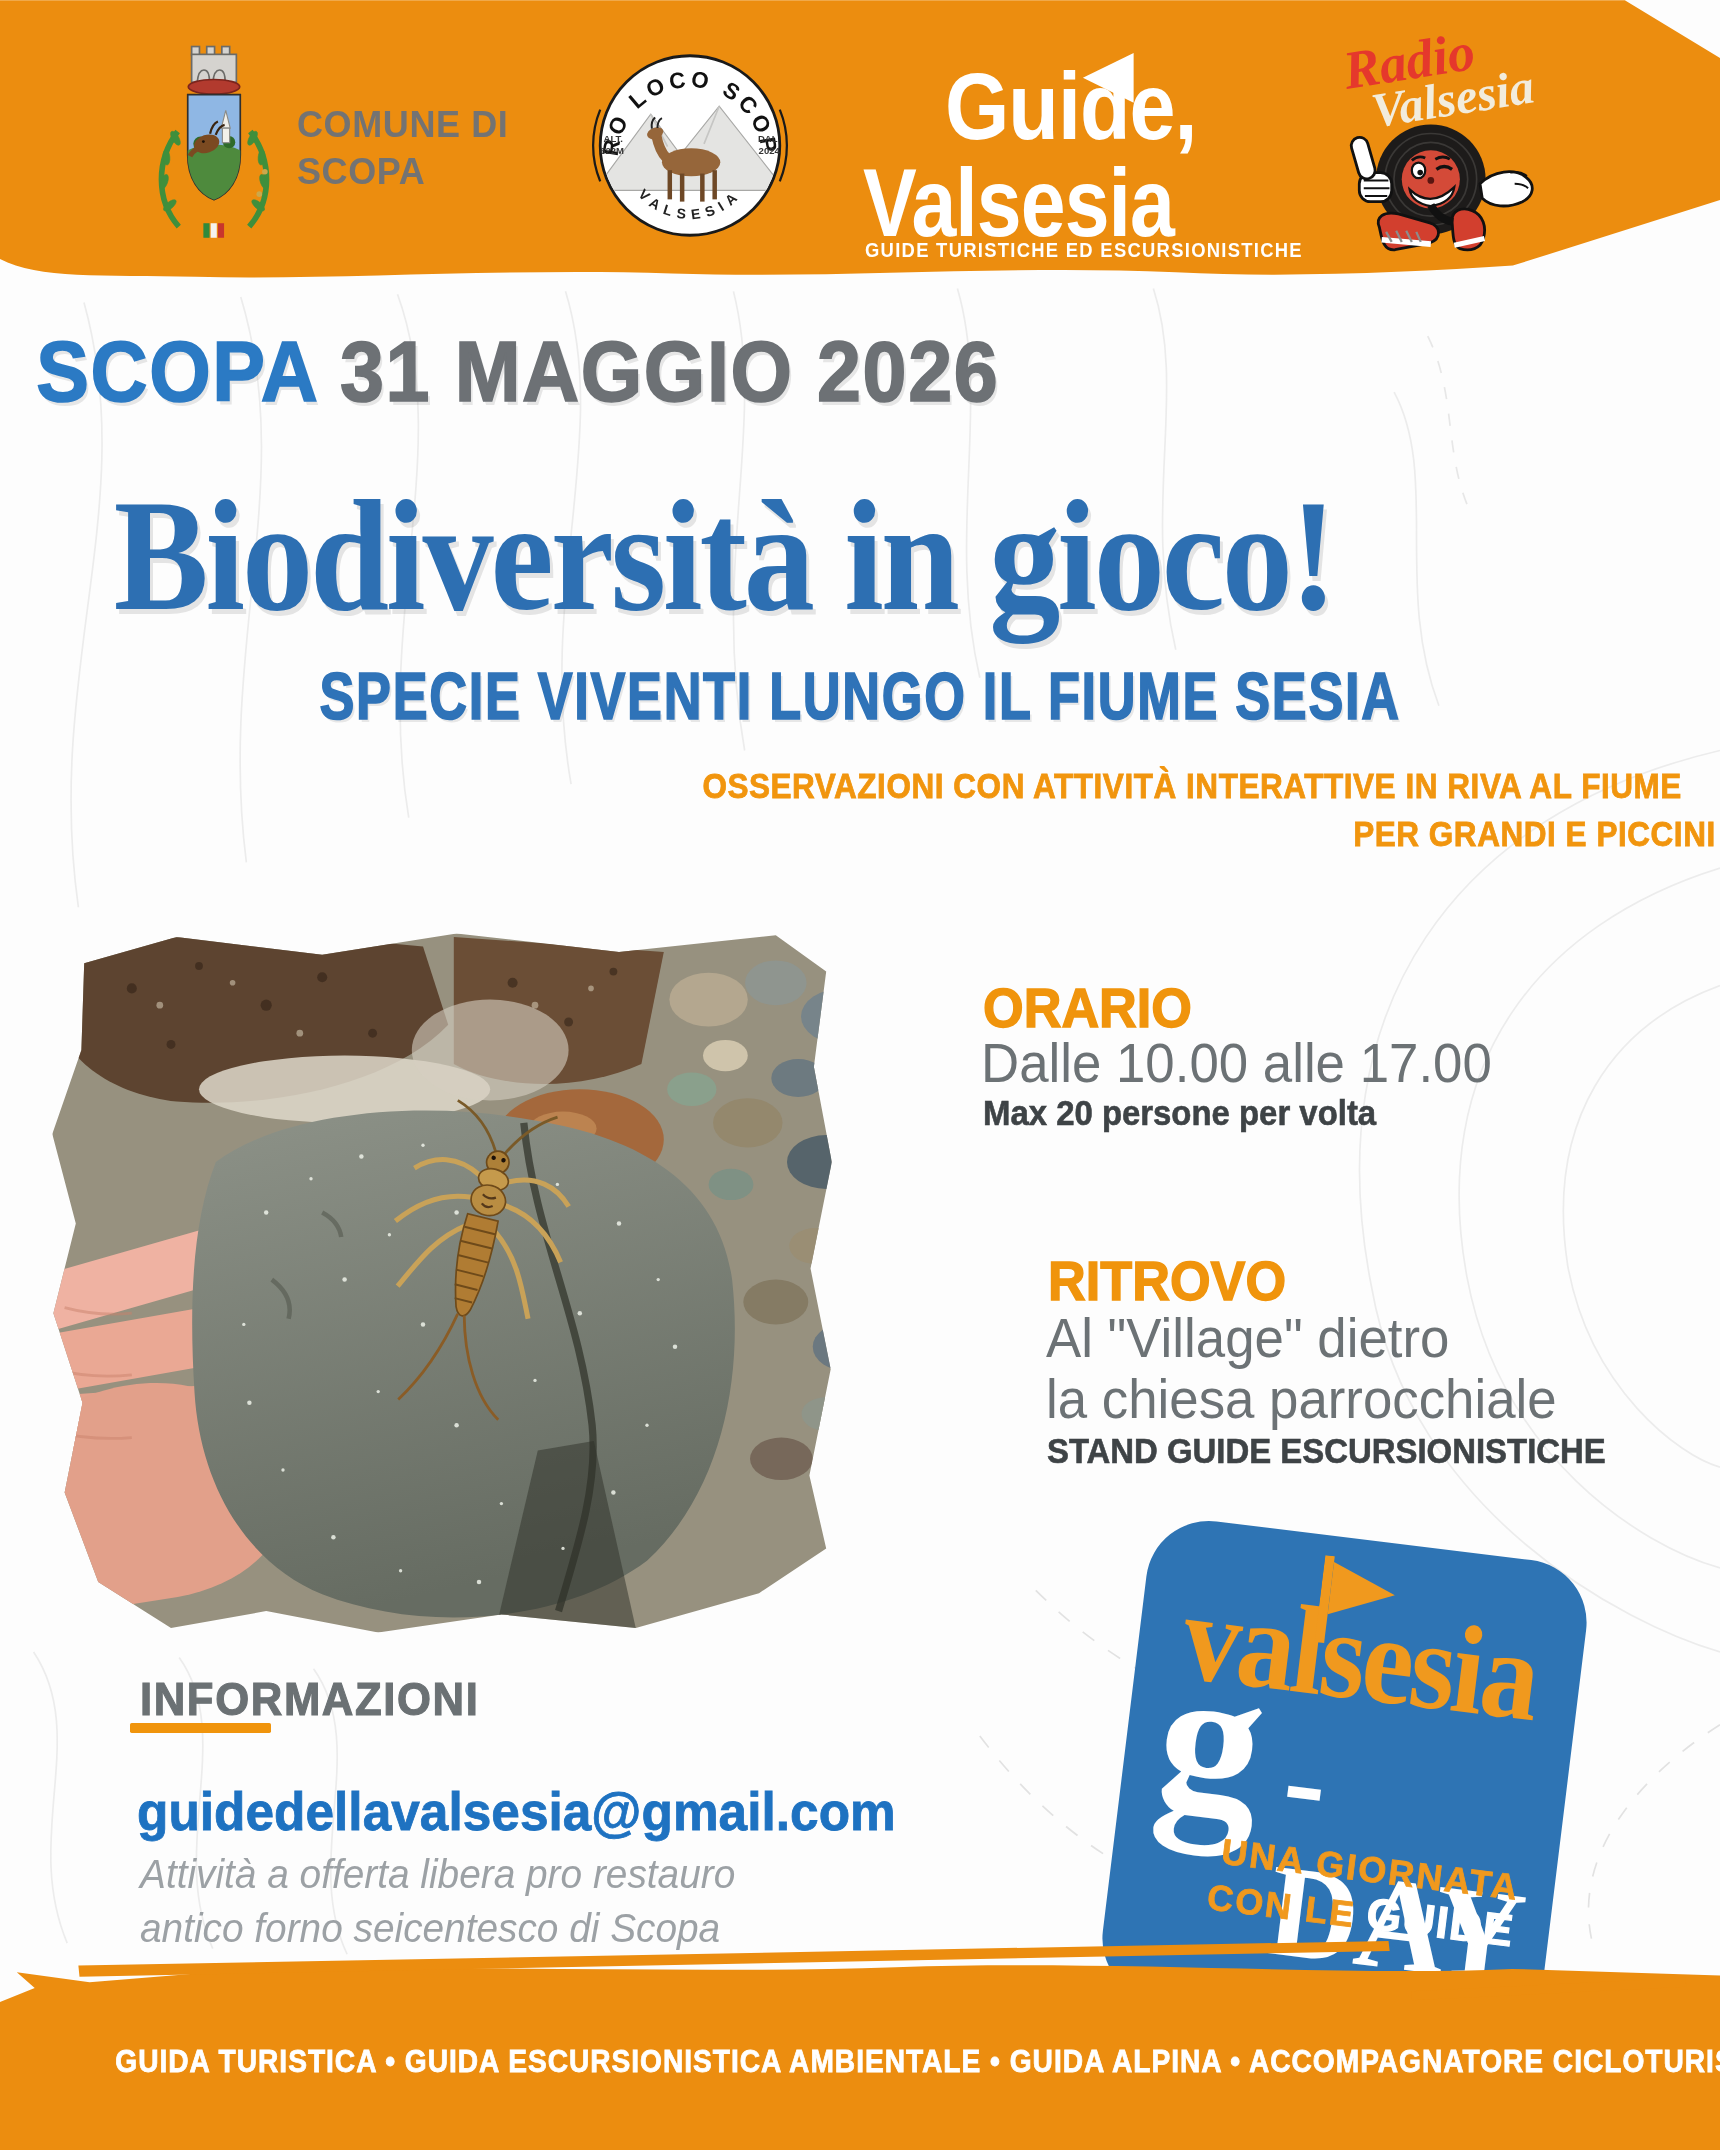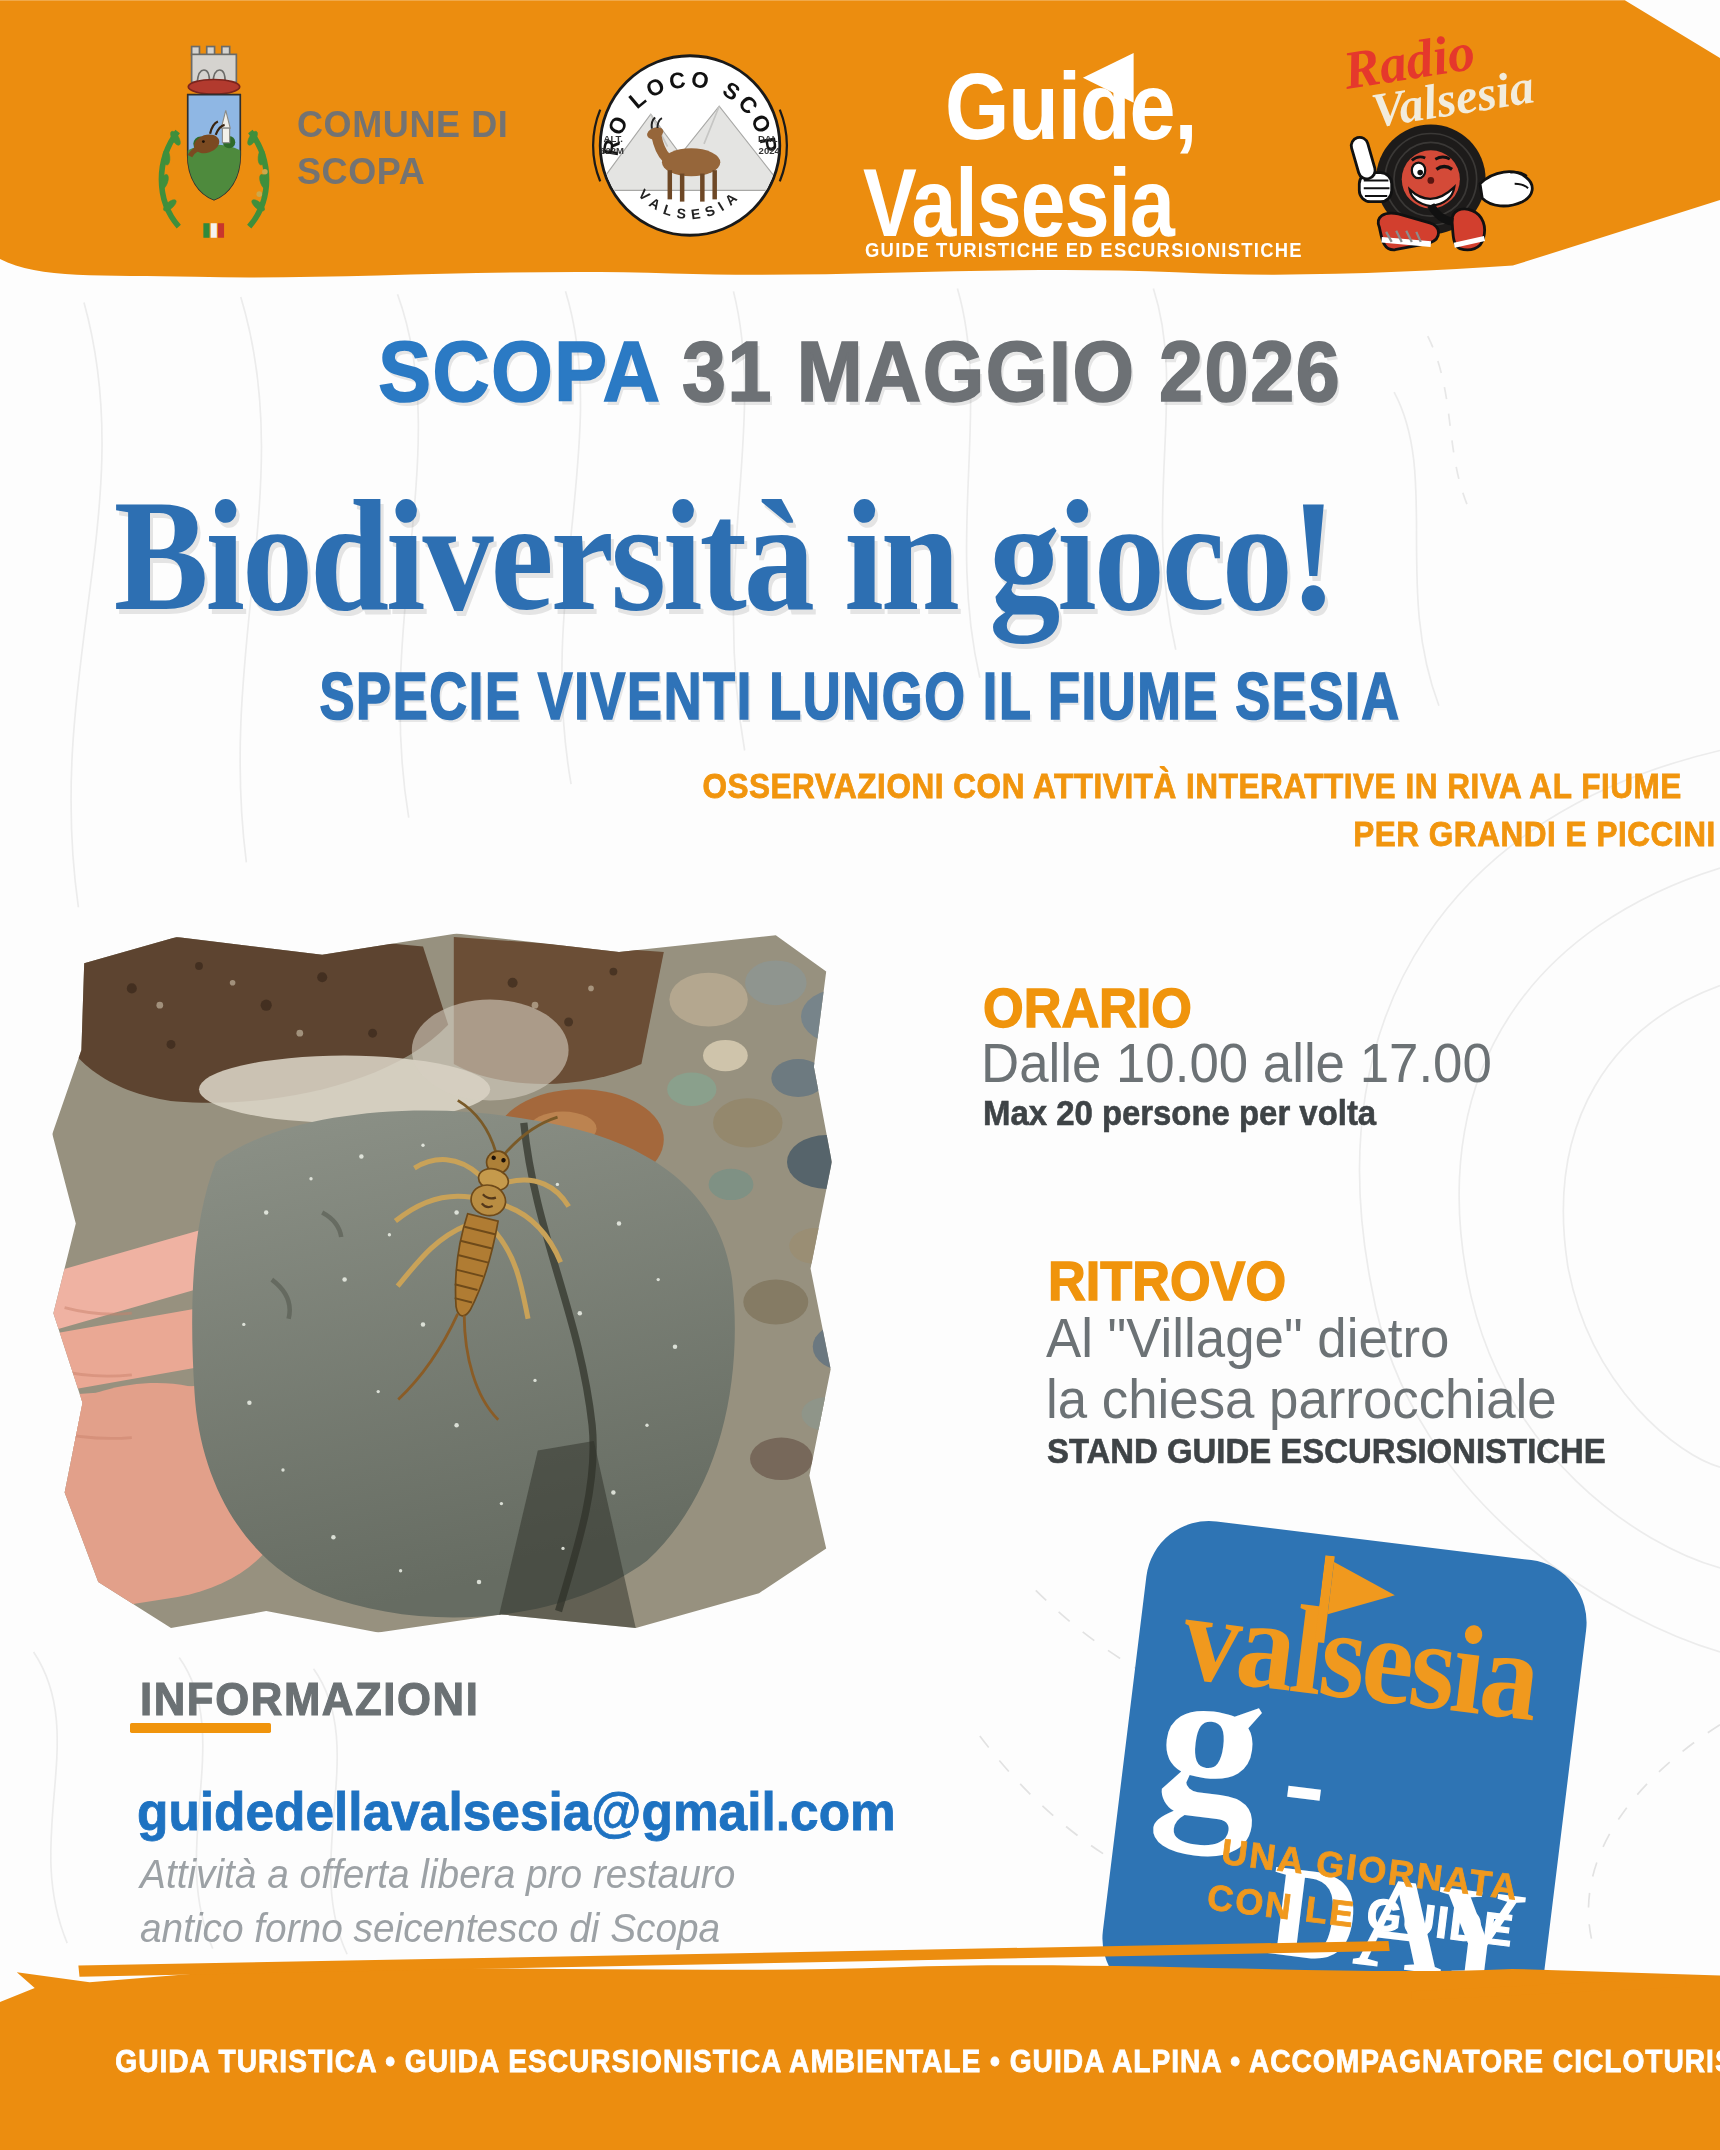--- a/index.html
+++ b/index.html
@@ -24,7 +24,7 @@
   .rv-w2{position:absolute;left:72px;top:43px;font-family:"Liberation Serif",serif;font-style:italic;
      font-weight:700;font-size:49px;color:#f2ecdc;transform:rotate(-9deg);}
   
-  .dateline{left:0;top:329px;width:1720px;text-align:center;font-weight:700;font-size:85px;line-height:1;
+  .dateline{left:0;top:329px;width:1720px;font-weight:700;font-size:85px;line-height:1;
      letter-spacing:1.7px;-webkit-text-stroke:1.7px currentColor;color:#6d7175;
      text-shadow:2.8px 3.9px 0 rgba(90,90,90,.14);white-space:nowrap;}
   .dateline .place{color:#2b7ac4;-webkit-text-stroke:1.7px #2b7ac4;}

